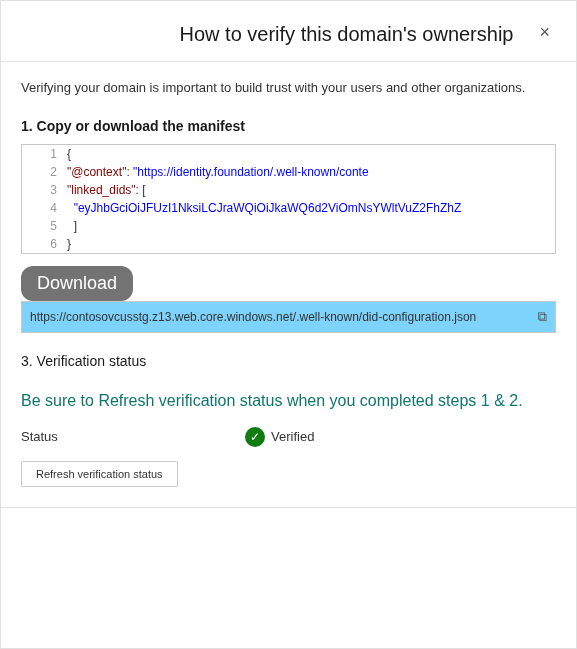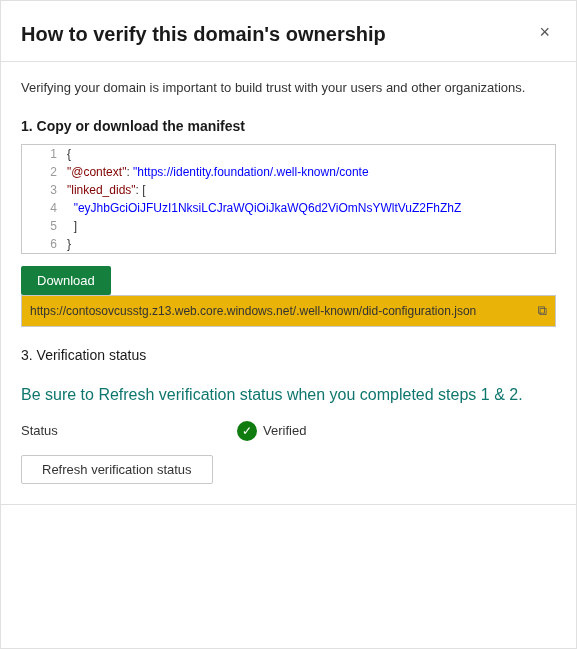--- a/index.html
+++ b/index.html
@@ -36,11 +36,12 @@
 
     .panel-title {
       font-size: 20px;
-      font-weight: 700;
+      font-weight: 400;
       color: #1a1a1a;
       line-height: 1.3;
       flex: 1;
       padding-right: 20px;
+      text-align: right;
     }
 
     .close-btn {

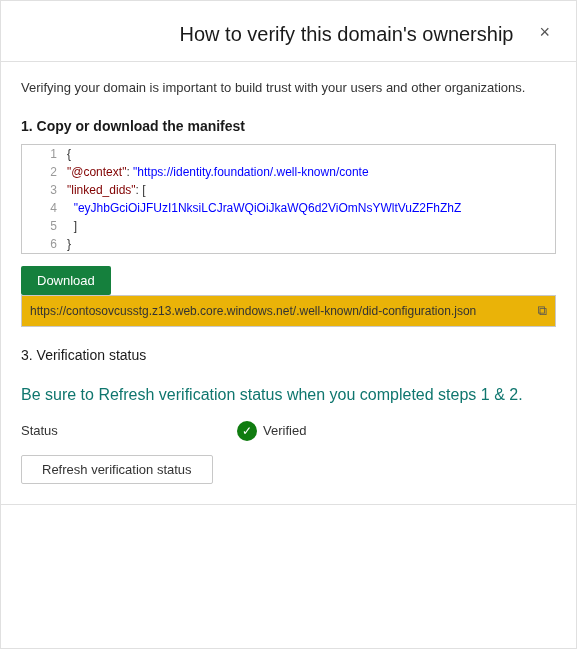--- a/index.html
+++ b/index.html
@@ -138,14 +138,14 @@
     }
 
     .download-btn {
-      background: #15803d;
+      background: #737373;
       color: white;
       border: none;
       padding: 7px 16px;
-      font-size: 13px;
+      font-size: 18px;
       cursor: pointer;
       font-family: 'Segoe UI', Arial, sans-serif;
-      border-radius: 2px;
+      border-radius: 12px;
     }
 
     .host-location-input-wrap {

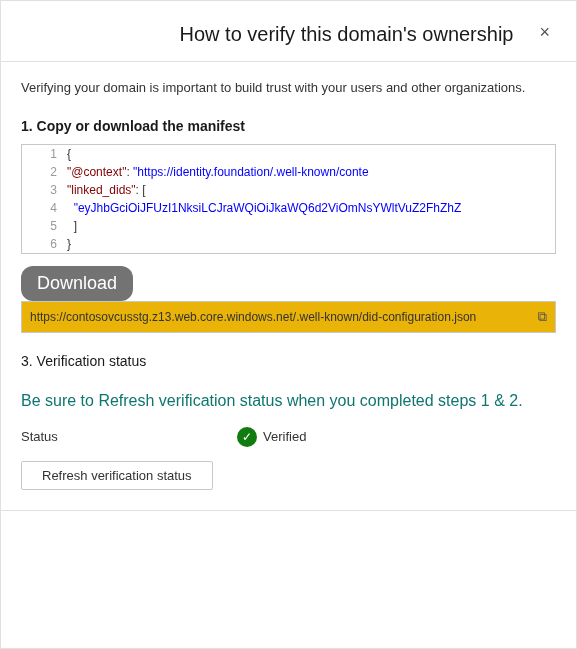--- a/index.html
+++ b/index.html
@@ -153,7 +153,7 @@
       align-items: center;
       border: 1px solid #c8c8c8;
       padding: 0;
-      background: #eab308;
+      background: #7dd3fc;
     }
 
     .host-url-input {

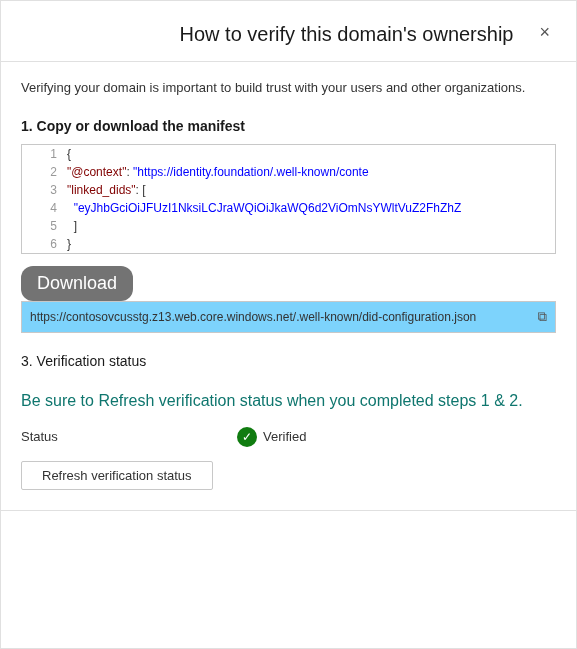--- a/index.html
+++ b/index.html
@@ -196,7 +196,7 @@
     .status-row {
       display: flex;
       align-items: center;
-      gap: 16px;
+      gap: 24px;
       margin-bottom: 14px;
     }
 

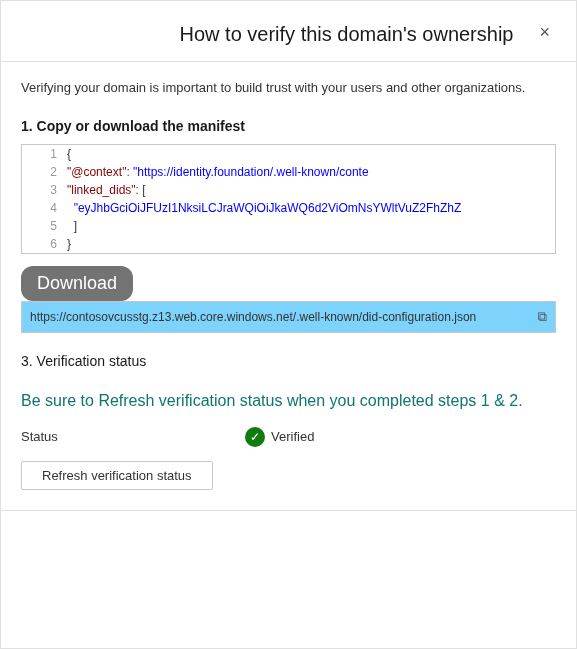--- a/index.html
+++ b/index.html
@@ -235,8 +235,8 @@
       background: #ffffff;
       color: #333;
       border: 1px solid #c8c8c8;
-      padding: 6px 20px;
-      font-size: 13px;
+      padding: 6px 14px;
+      font-size: 11px;
       cursor: pointer;
       font-family: 'Segoe UI', Arial, sans-serif;
       border-radius: 2px;

